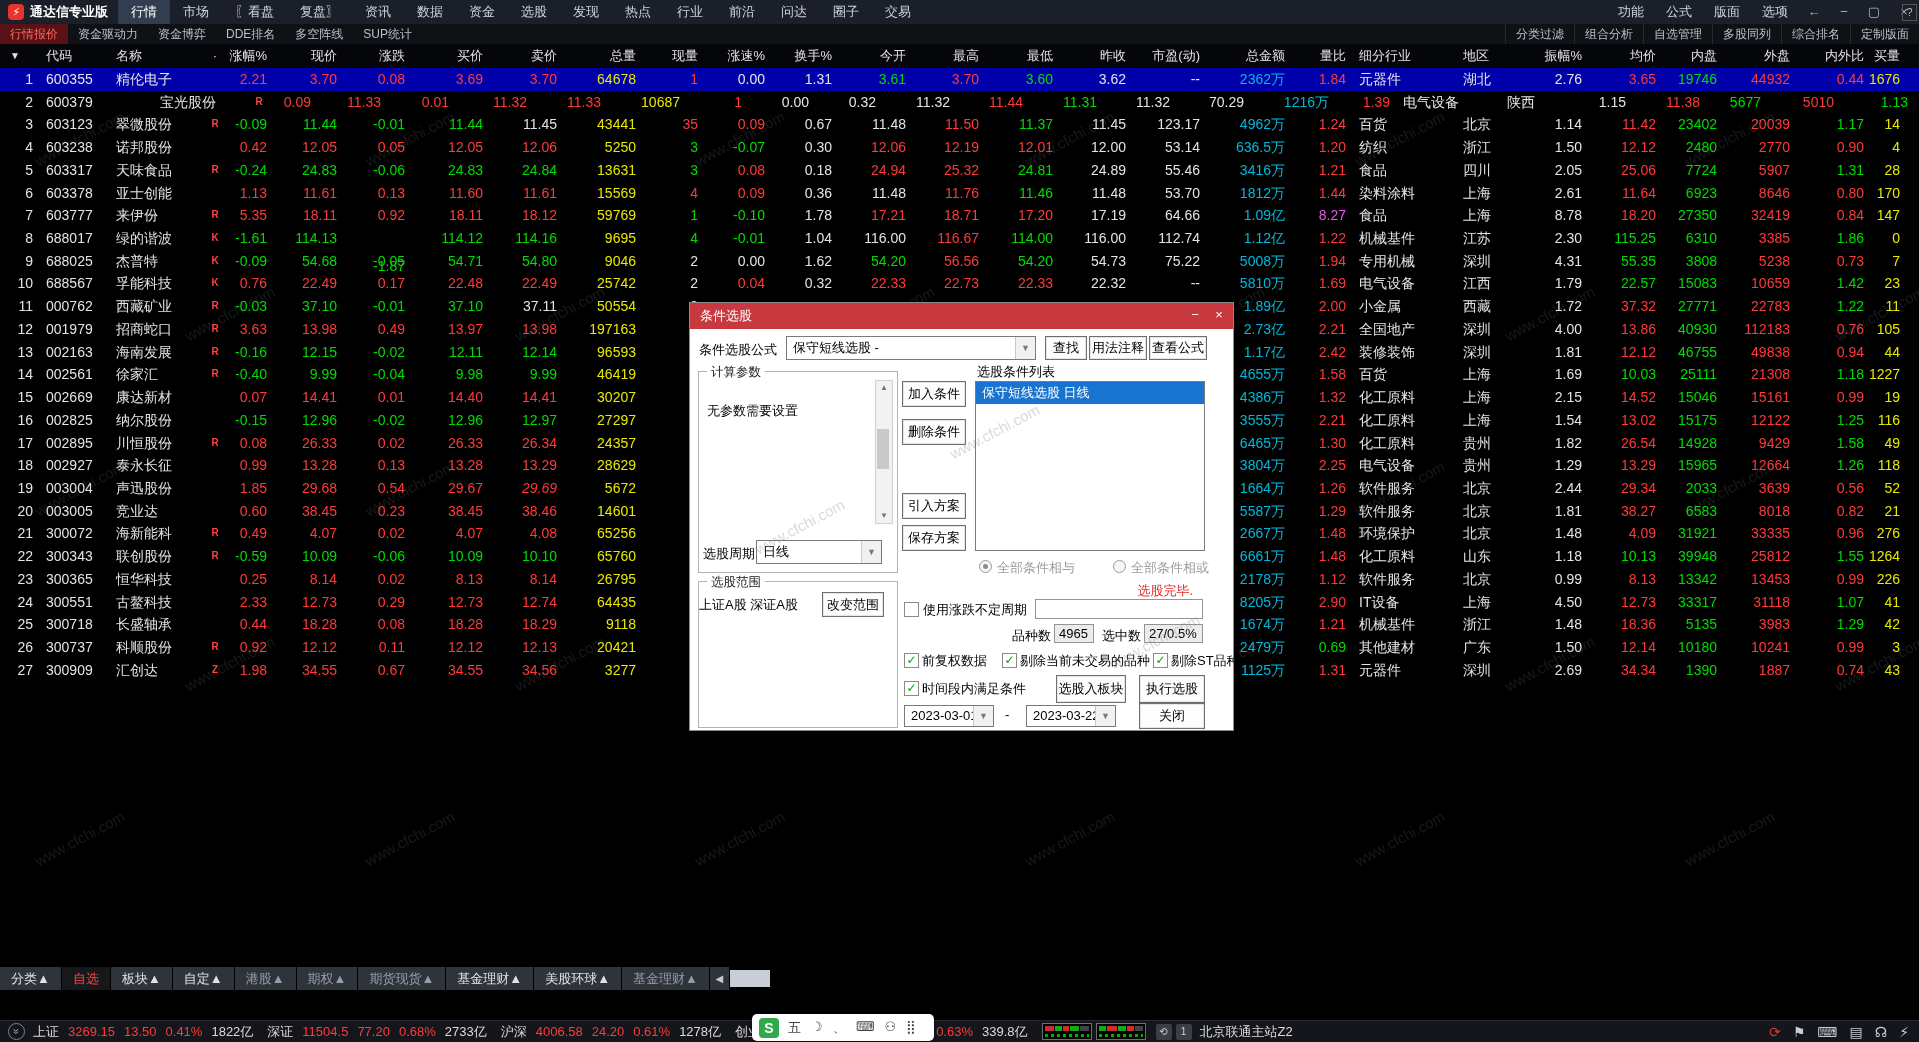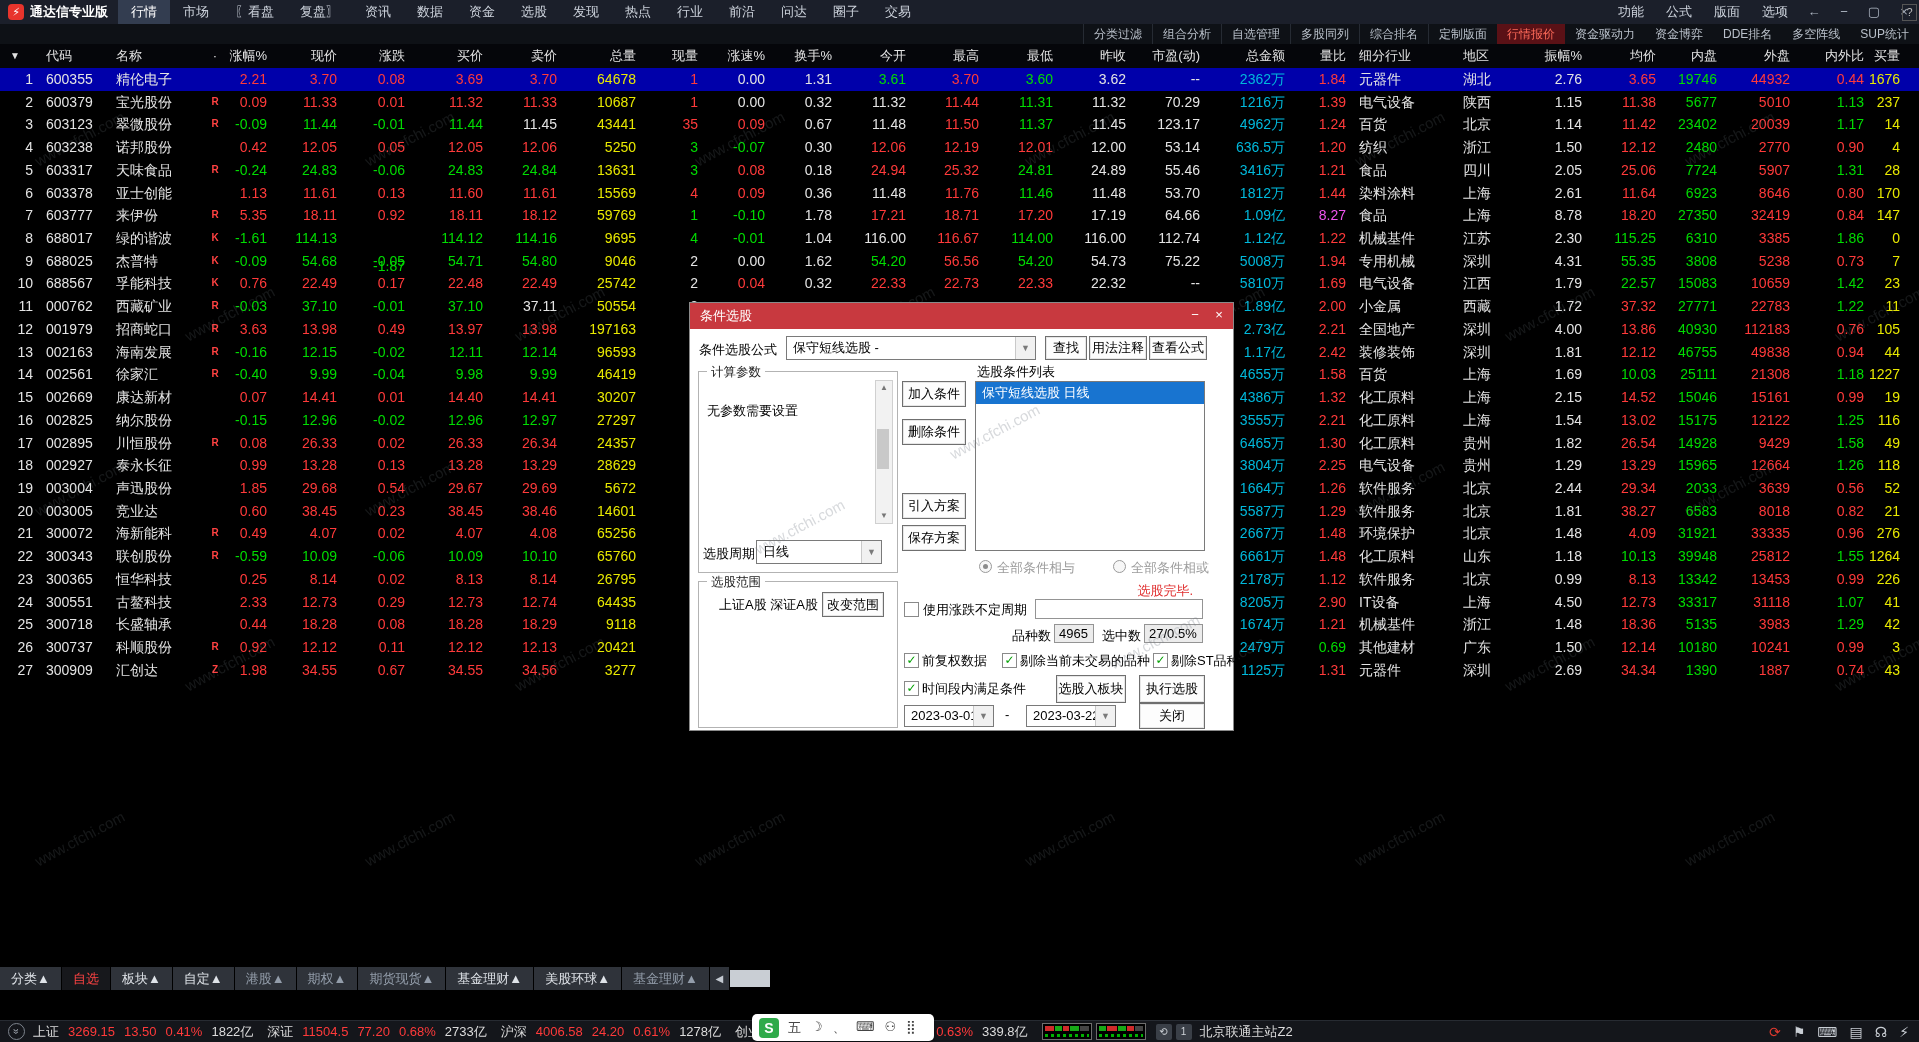--- a/index.html
+++ b/index.html
@@ -126,6 +126,14 @@
   </div>
 
   <div id="toolbar">
+    <div id="tb-left" style="display:flex">
+        <span class="tb-tab active">行情报价</span>
+        <span class="tb-tab">资金驱动力</span>
+        <span class="tb-tab">资金博弈</span>
+        <span class="tb-tab">DDE排名</span>
+        <span class="tb-tab">多空阵线</span>
+        <span class="tb-tab">SUP统计</span>
+      </div>
     <div id="toolbar-right">
         <span class="tb-tab">分类过滤</span>
         <span class="tb-tab">组合分析</span>
@@ -133,14 +141,6 @@
         <span class="tb-tab">多股同列</span>
         <span class="tb-tab">综合排名</span>
         <span class="tb-tab">定制版面</span>
-      </div>
-    <div id="tb-left" style="display:flex">
-        <span class="tb-tab active">行情报价</span>
-        <span class="tb-tab">资金驱动力</span>
-        <span class="tb-tab">资金博弈</span>
-        <span class="tb-tab">DDE排名</span>
-        <span class="tb-tab">多空阵线</span>
-        <span class="tb-tab">SUP统计</span>
       </div>
   </div>
 

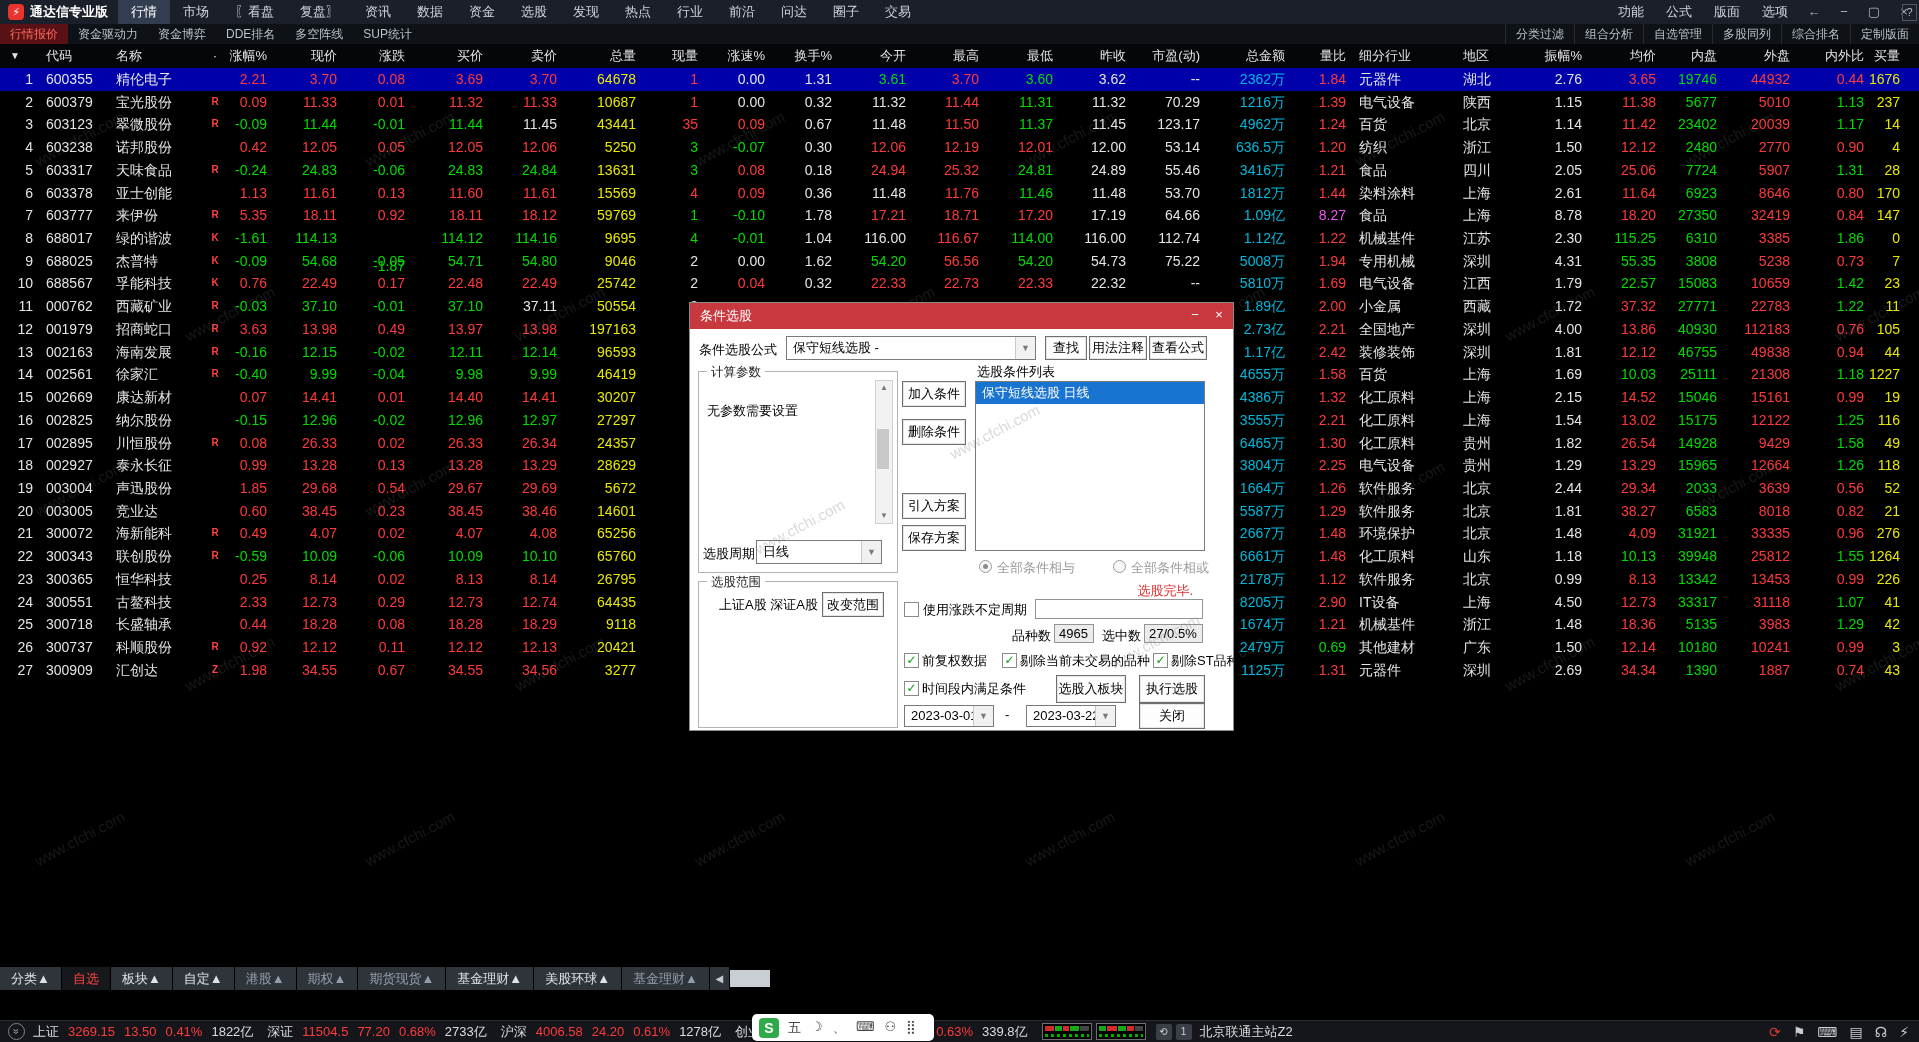--- a/index.html
+++ b/index.html
@@ -210,7 +210,7 @@
       <div class="row">
         <span class="cell c-w" style="width: 38px;">2</span>
         <span class="cell c-w al" style="width: 70px;">600379</span>
-        <span class="cell c-w al" style="width: 96px;">宝光股份</span>
+        <span class="cell c-w al" style="width: 96px; margin-left: 44px;">宝光股份</span>
         <span class="cell c-k ac" style="width: 22px;">R</span>
         <span class="cell c-u" style="width: 46px;">0.09</span>
         <span class="cell c-u" style="width: 70px;">11.33</span>

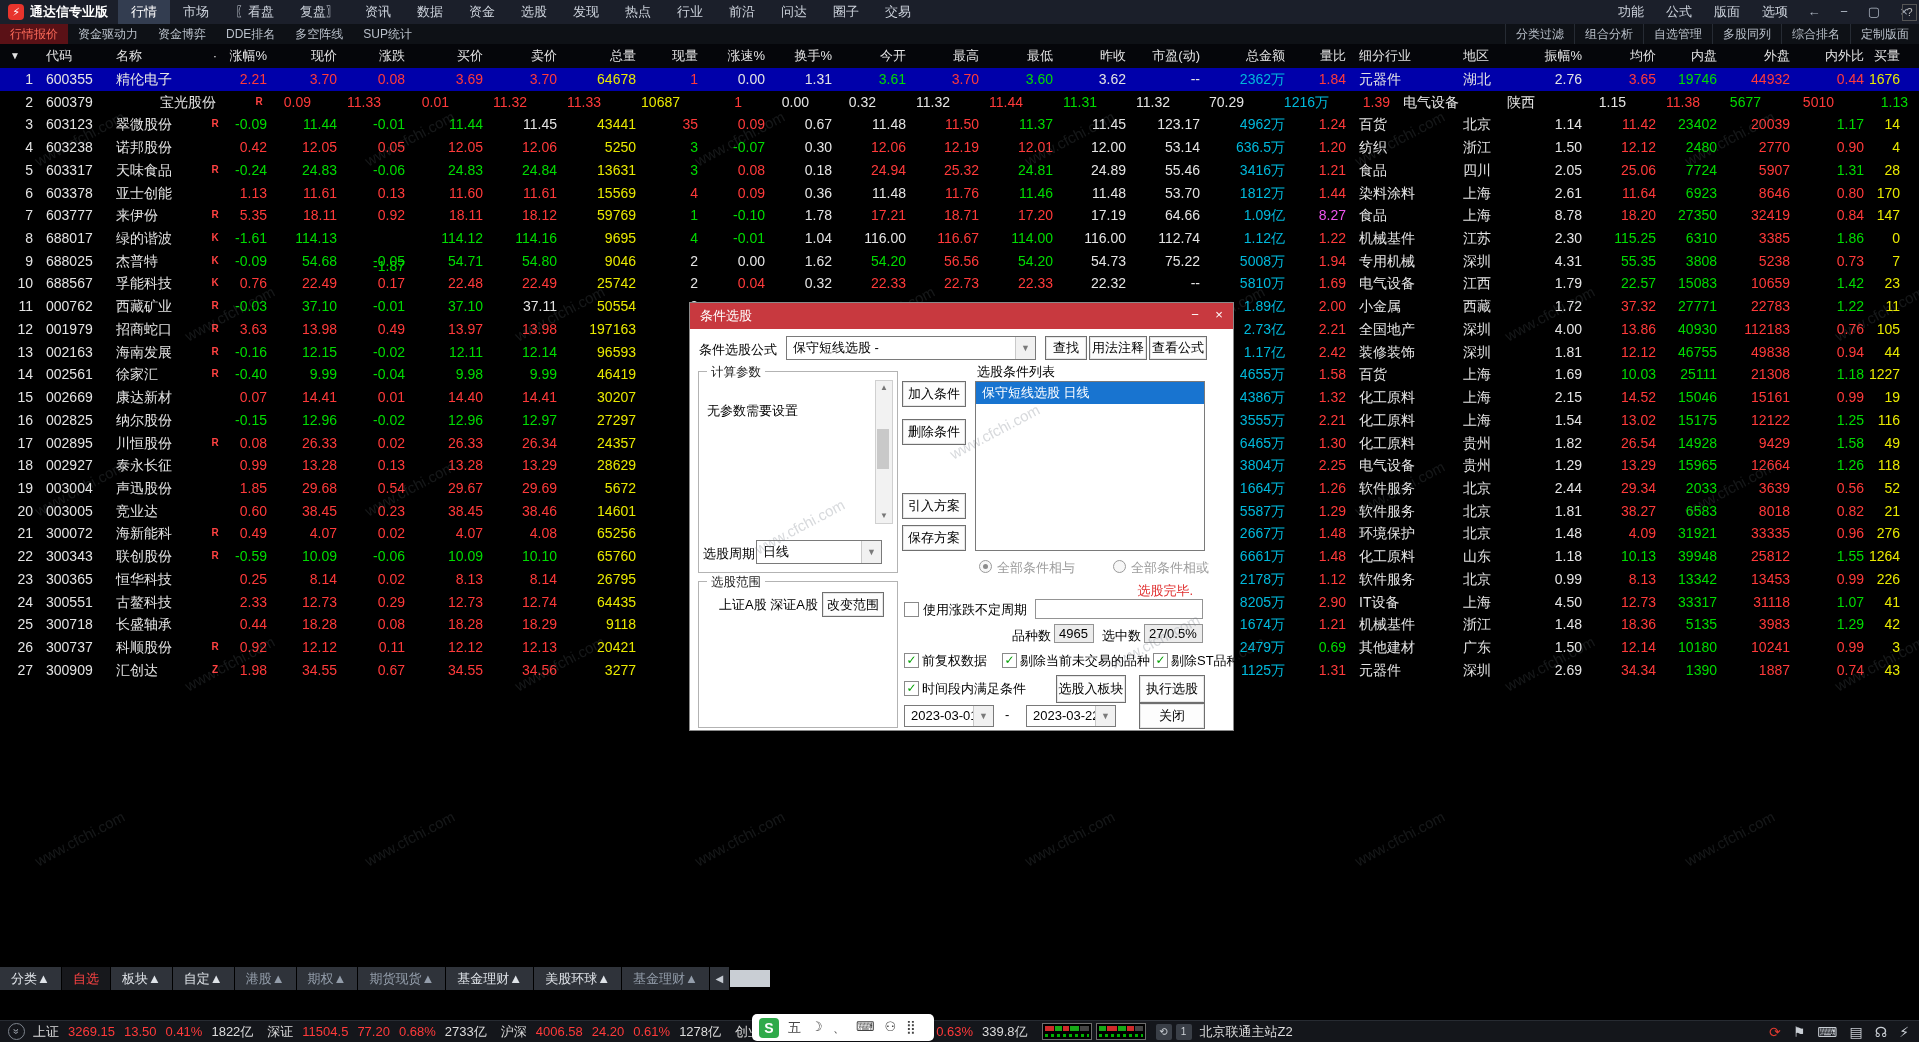--- a/index.html
+++ b/index.html
@@ -726,7 +726,7 @@
         <span class="cell c-u" style="width: 70px;">29.68</span>
         <span class="cell c-u" style="width: 68px;">0.54</span>
         <span class="cell c-u" style="width: 78px;">29.67</span>
-        <span class="cell c-u" style="width: 74px;">29.69</span>
+        <span class="cell c-u" style="width: 74px; font-style: italic;">29.69</span>
         <span class="cell c-y" style="width: 79px;">5672</span>
         <span class="cell c-w" style="width: 62px;">1</span>
         <span class="cell c-w" style="width: 67px;"></span>

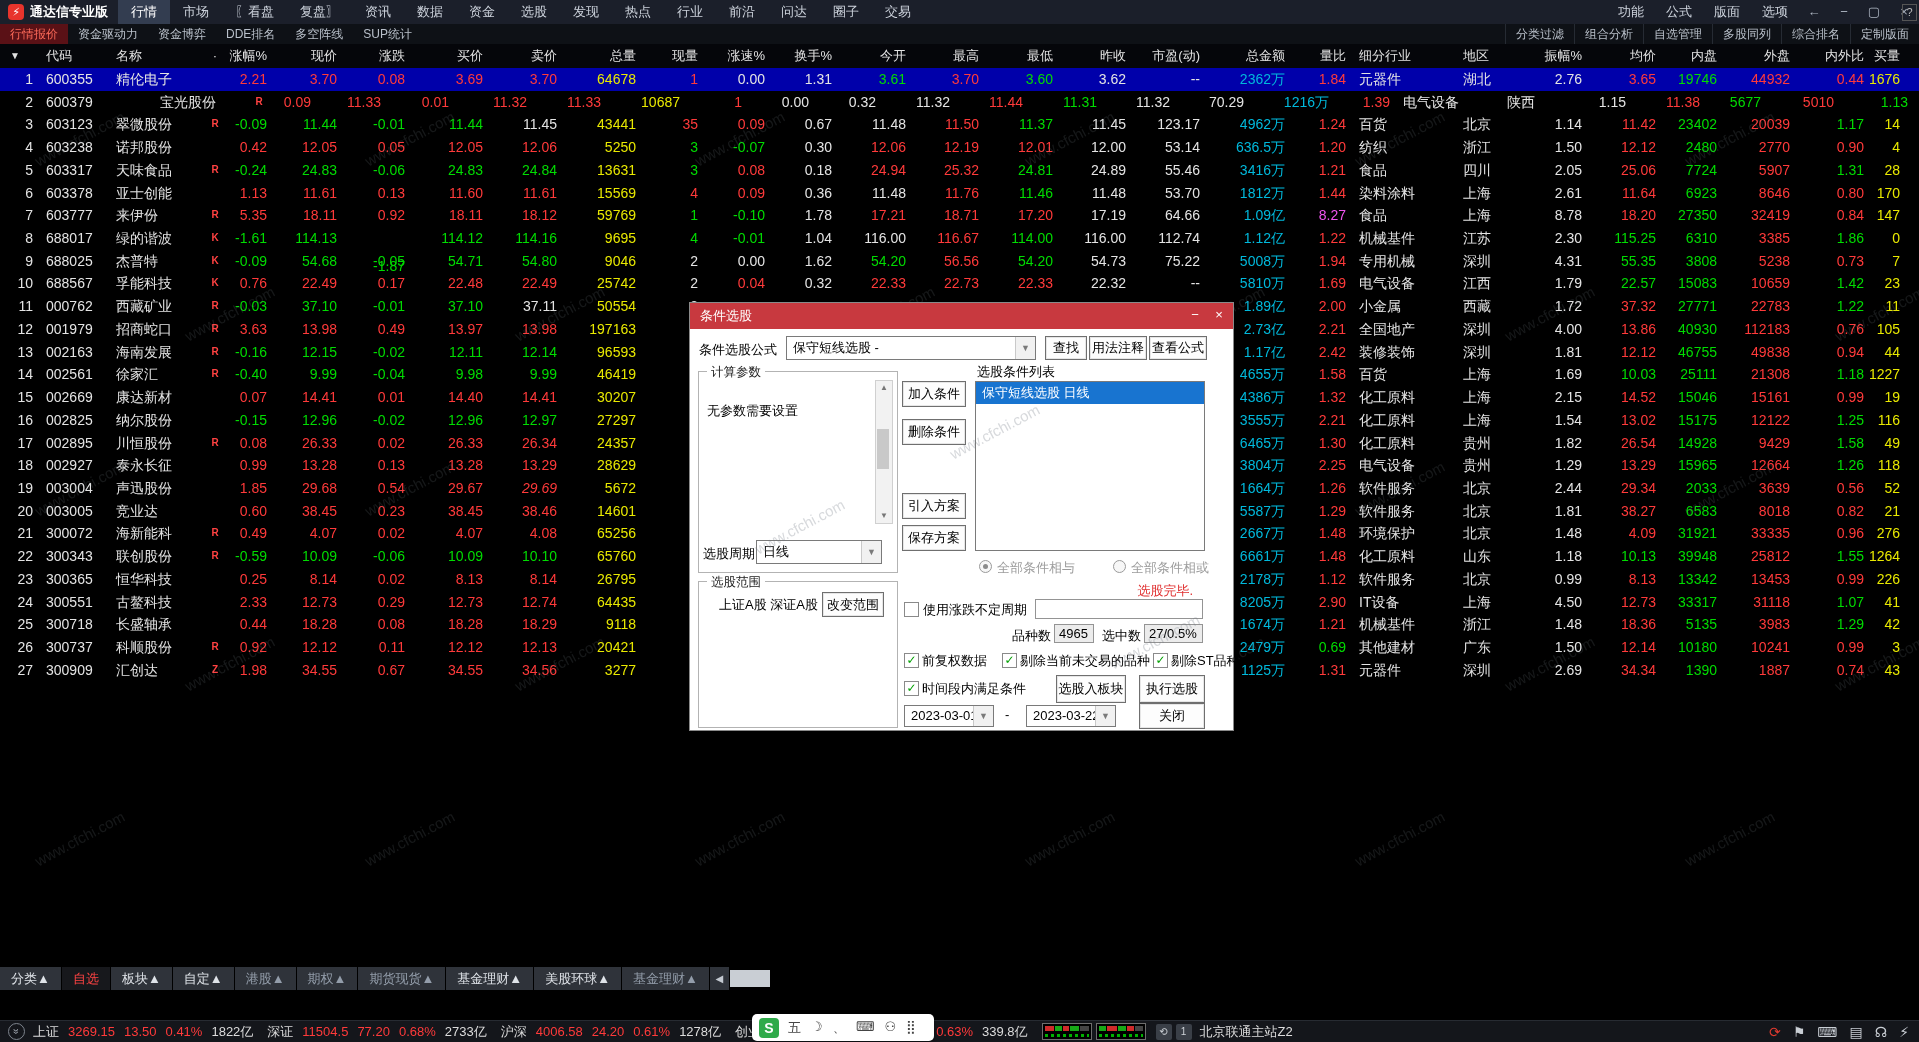--- a/index.html
+++ b/index.html
@@ -1055,7 +1055,7 @@
 
     <div class="gbox" style="left:8px;top:278px;width:198px;height:145px">
       <span class="glabel">选股范围</span>
-      <span class="clabel" style="left:20px;top:14px">上证A股 深证A股</span>
+      <span class="clabel" style="left:0;top:14px">上证A股 深证A股</span>
       <div class="wbtn" style="left:123px;top:10px;width:60px;height:23px;line-height:23px">改变范围</div>
     </div>
 

